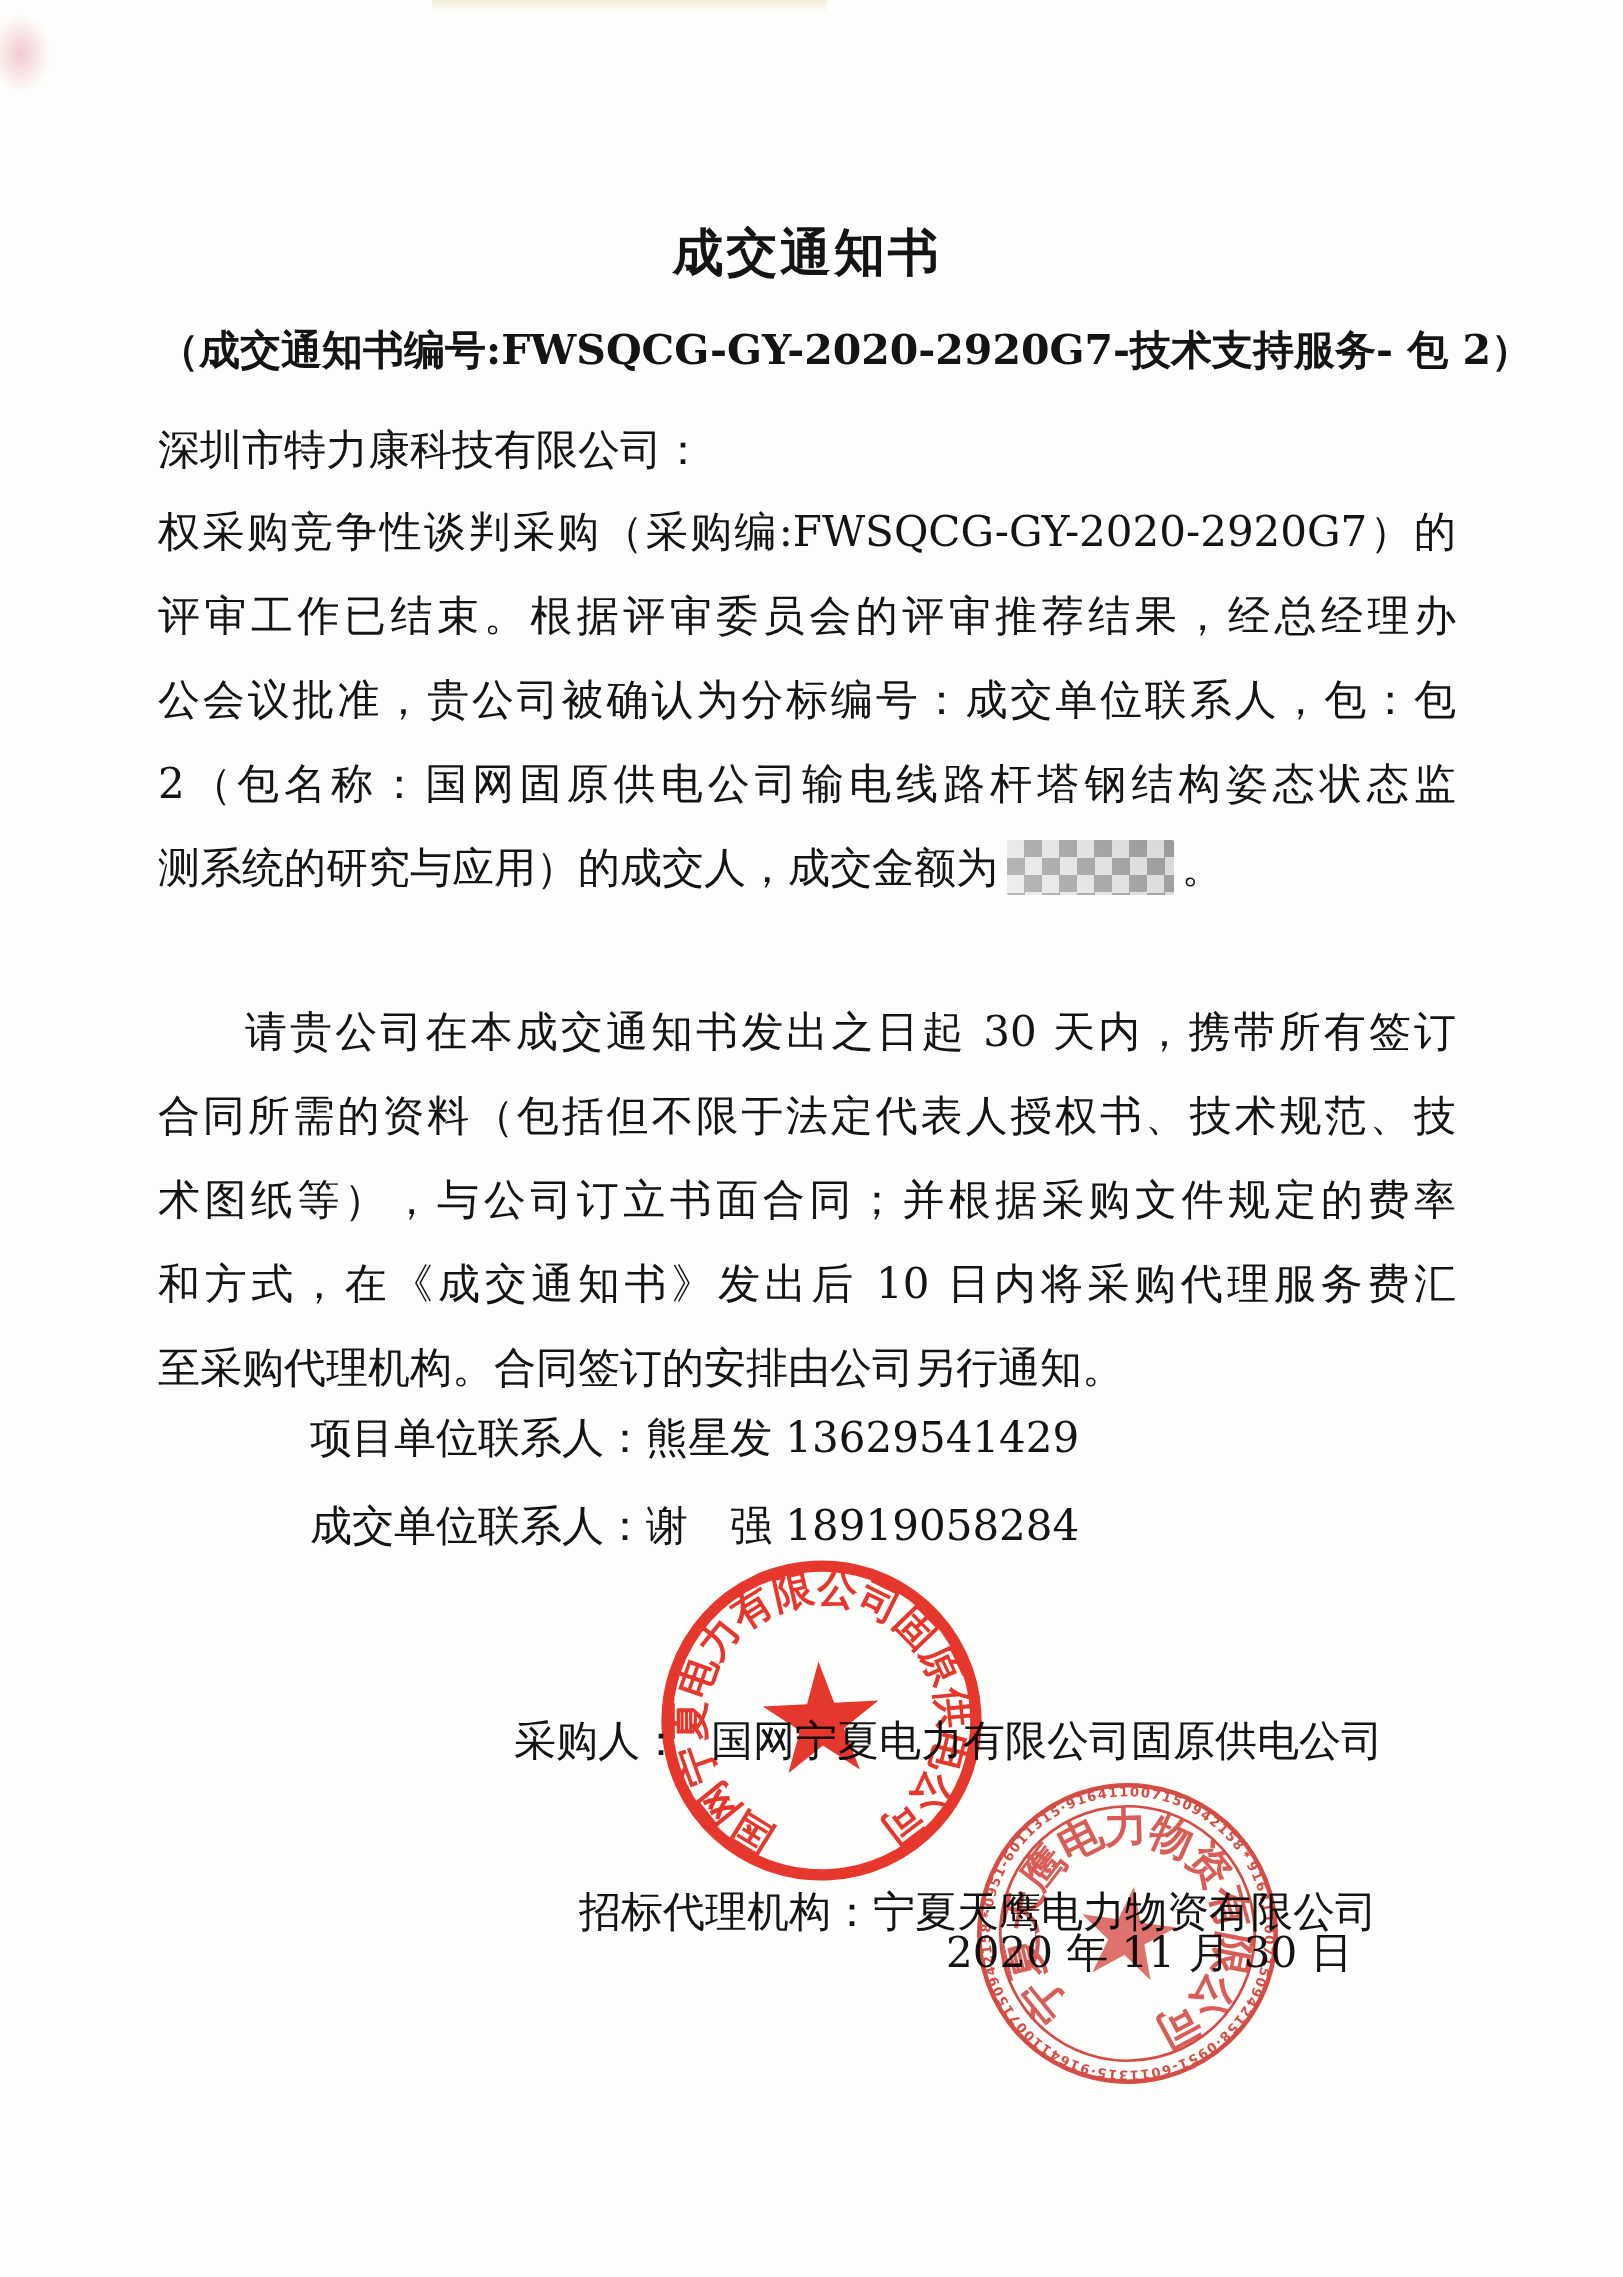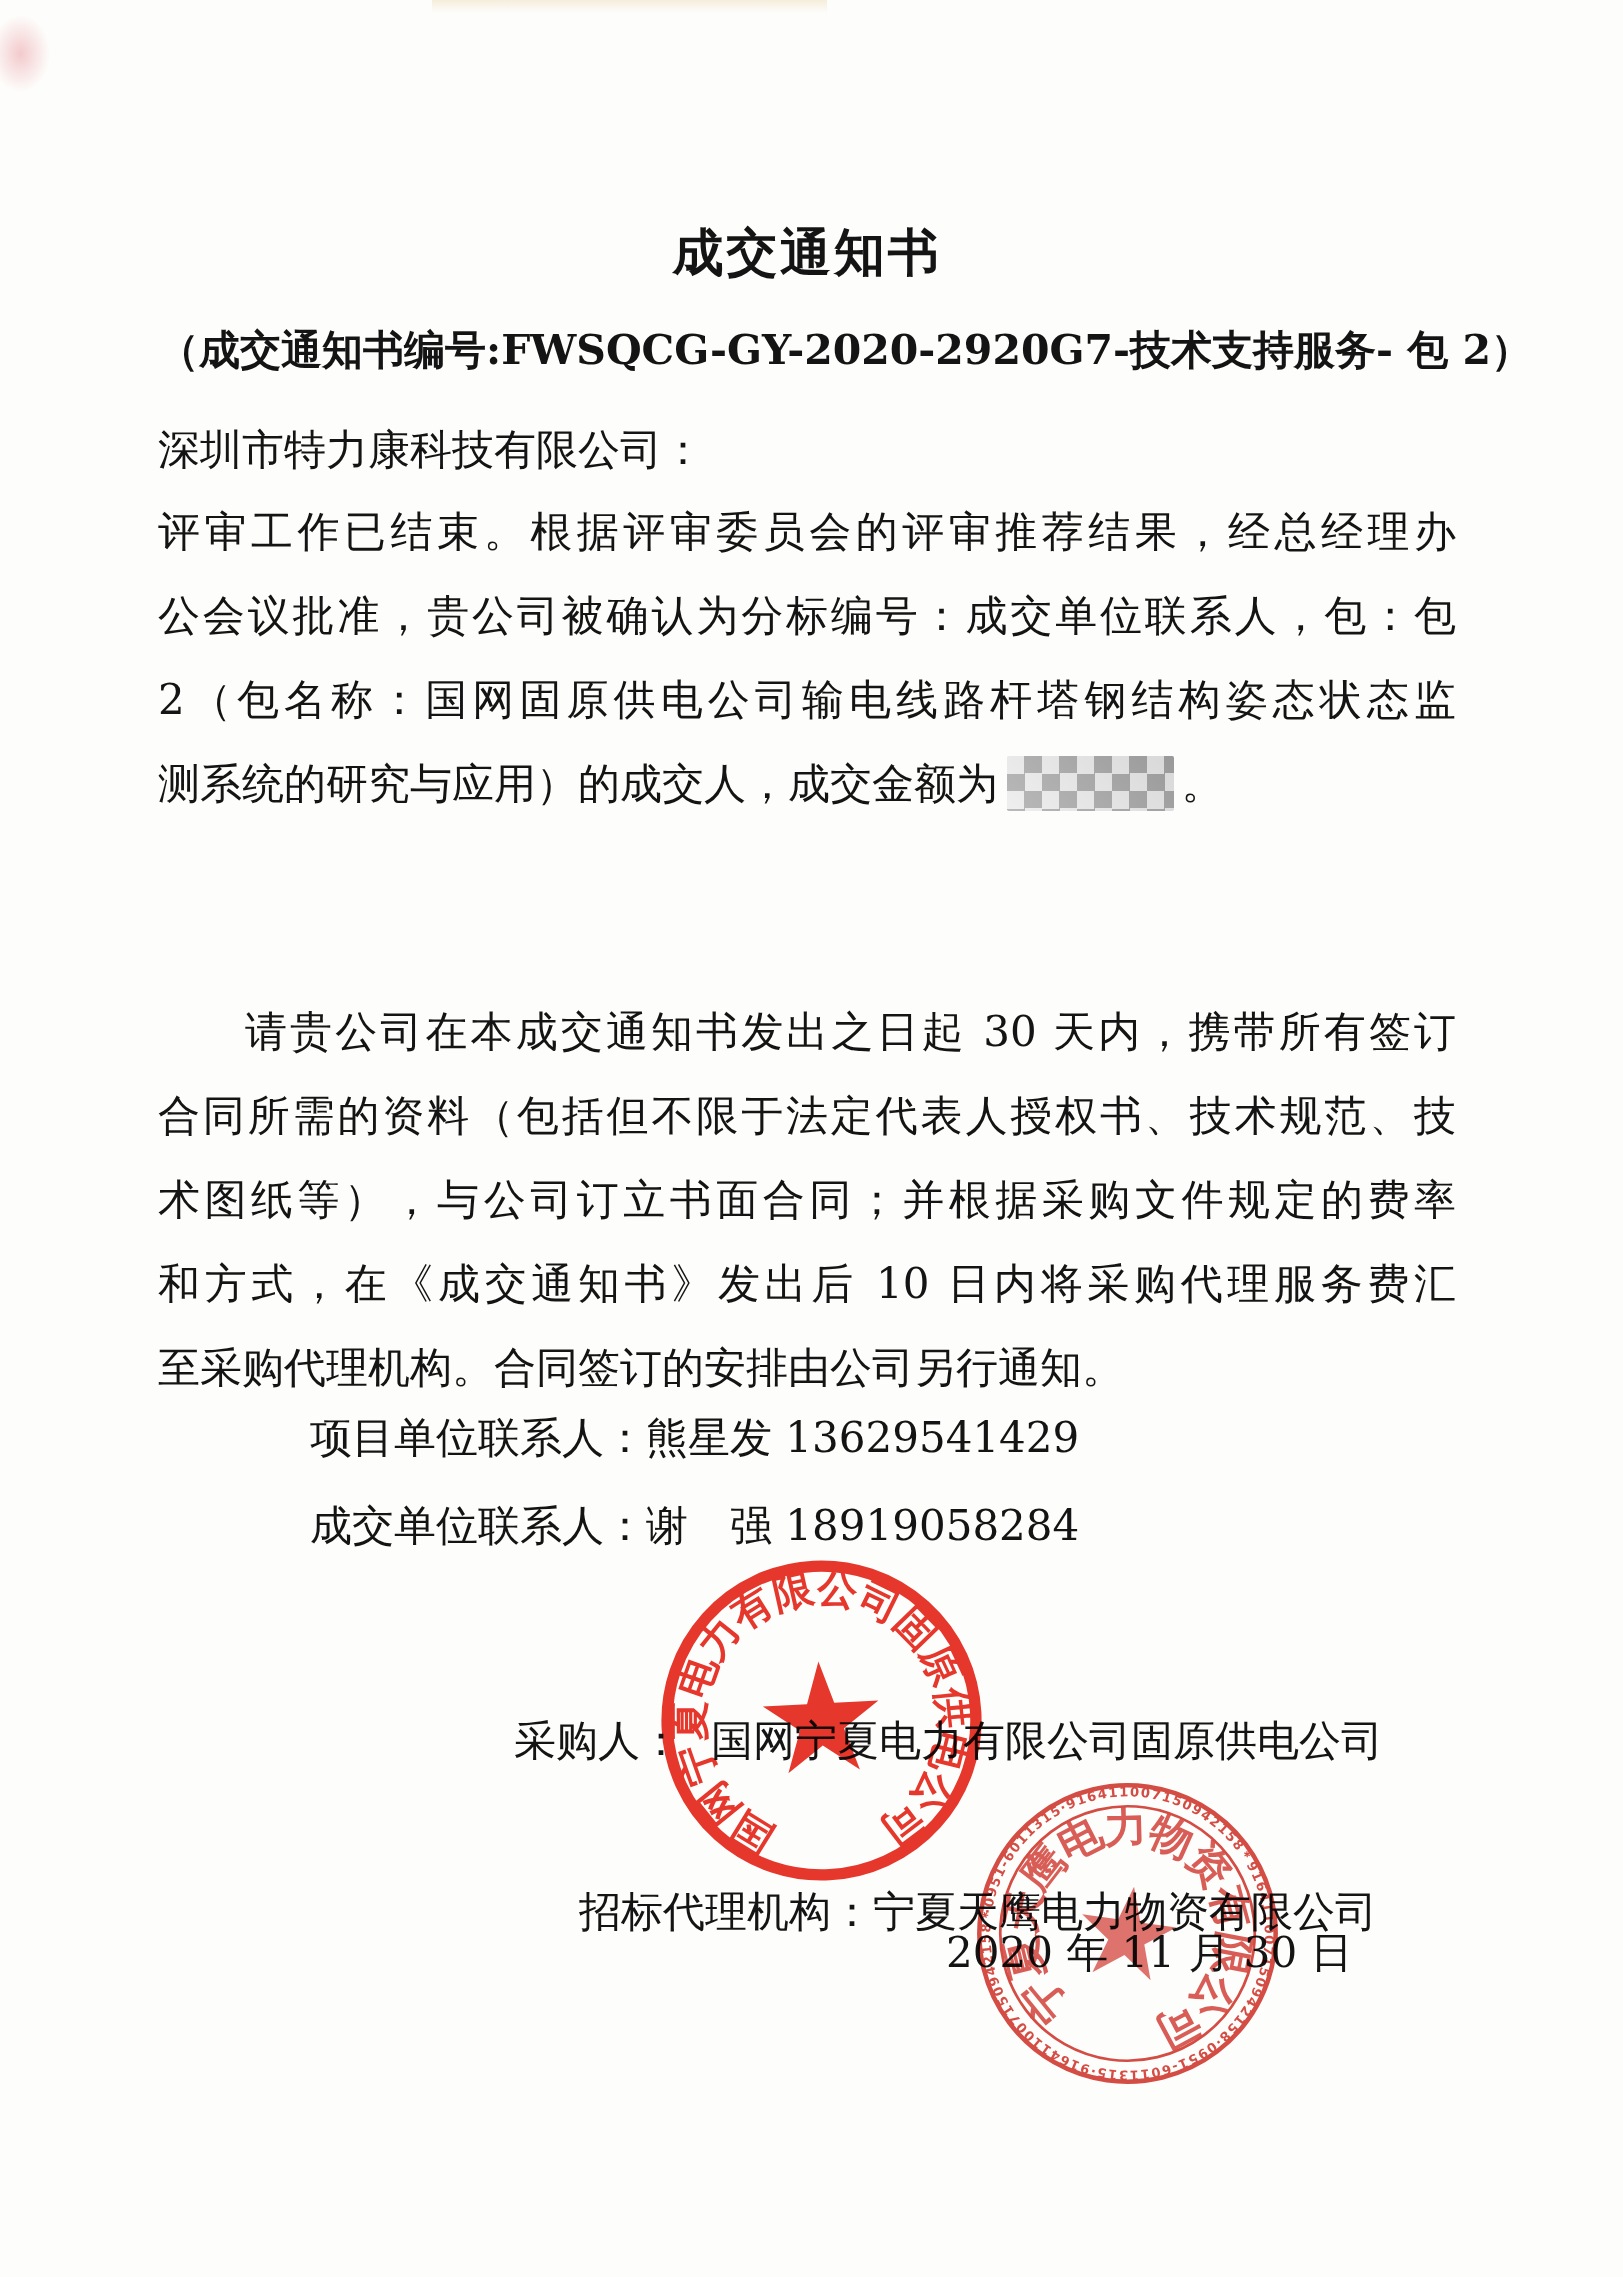--- a/index.html
+++ b/index.html
@@ -79,6 +79,7 @@
     <div class="addressee">深圳市特力康科技有限公司：</div>
 
     <div class="para para1">
+      <div class="line j">权采购竞争性谈判采购（采购编:FWSQCG-GY-2020-2920G7）的</div>
       <div class="line j">评审工作已结束。根据评审委员会的评审推荐结果，经总经理办</div>
       <div class="line j">公会议批准，贵公司被确认为分标编号：成交单位联系人，包：包</div>
       <div class="line j">2（包名称：国网固原供电公司输电线路杆塔钢结构姿态状态监</div>

